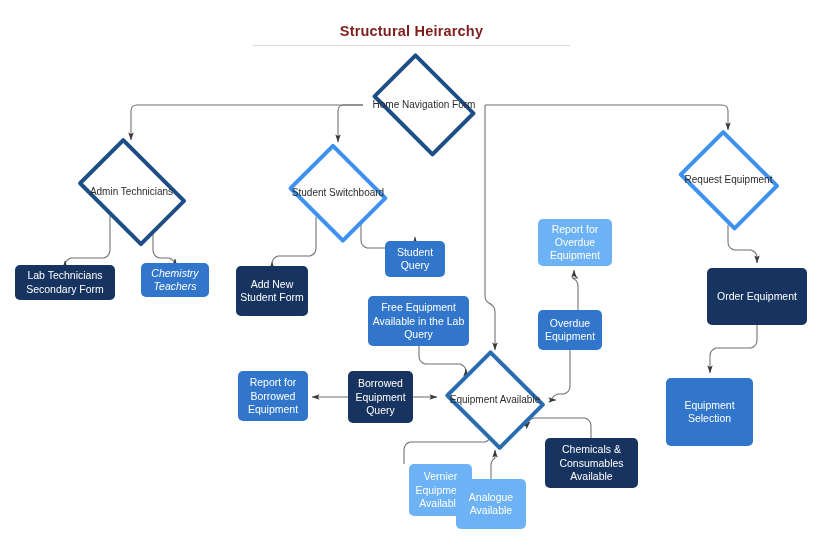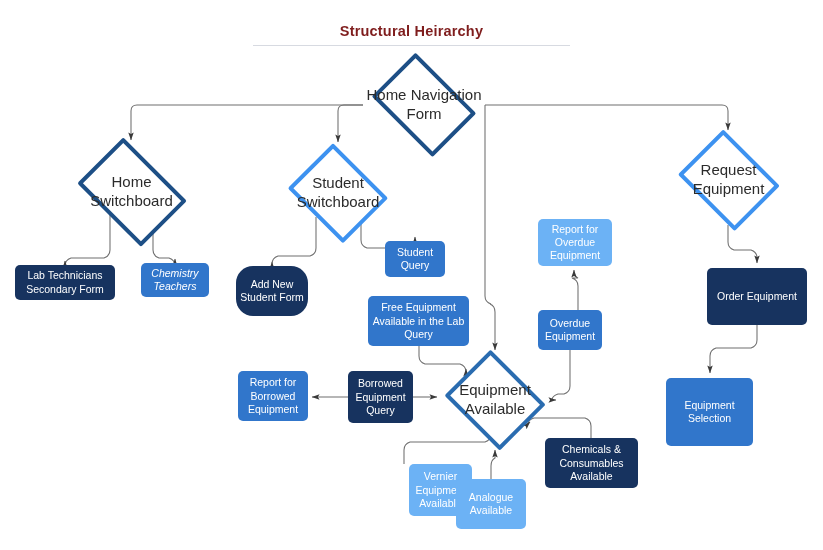--- a/index.html
+++ b/index.html
@@ -83,7 +83,7 @@
   .diamond .dlabel {
     position: relative;
     z-index: 2;
-    font-size: 15px;
+    font-size: 10px;
     color: #2b2b2b;
     line-height: 1.25;
     width: 96%;

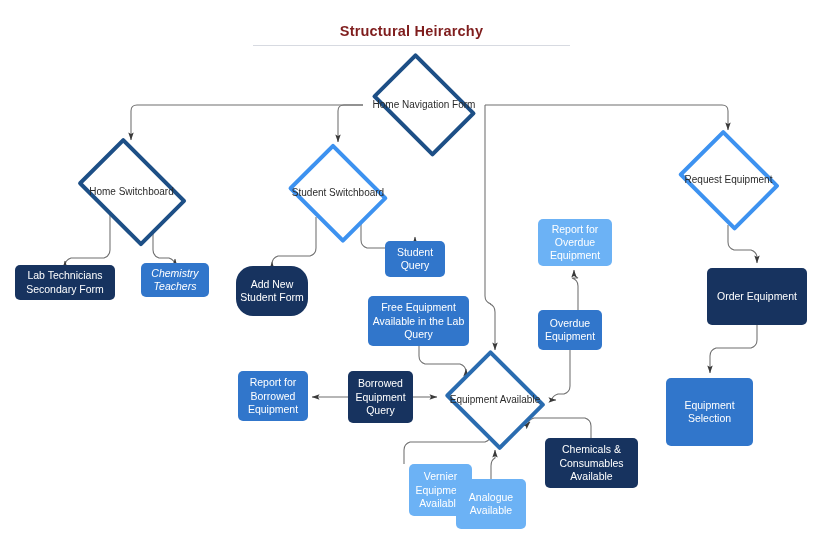--- a/index.html
+++ b/index.html
@@ -148,7 +148,7 @@
 
   <div class="node diamond dk" style="left:68px; top:146px; width:127px; height:92px;">
     <div class="dshape"></div>
-    <div class="dlabel">Home Switchboard</div>
+    <div class="dlabel">Admin Technicians</div>
   </div>
 
   <div class="node diamond lt" style="left:283px; top:148px; width:110px; height:90px;">

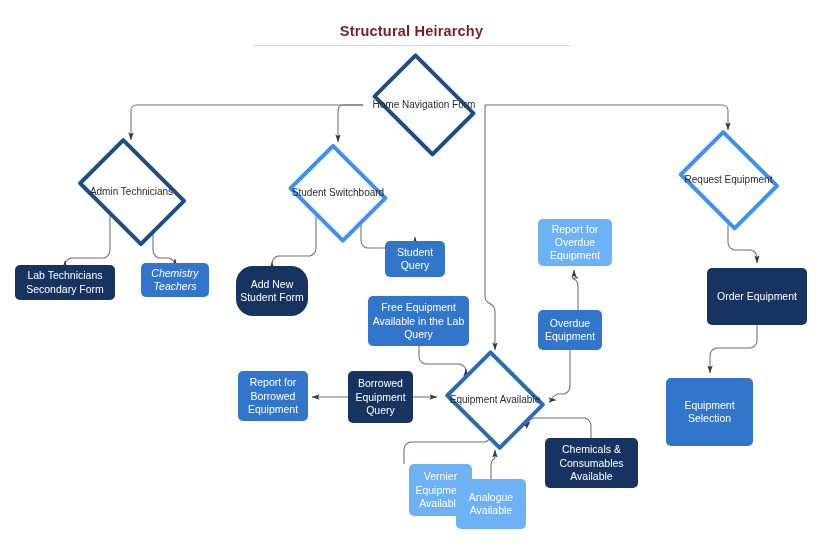--- a/index.html
+++ b/index.html
@@ -170,7 +170,7 @@
 
   <div class="node box blue" style="left:141px; top:263px; width:68px; height:34px;font-style:italic;">Chemistry Teachers</div>
 
-  <div class="node box navy" style="left:236px; top:266px; width:72px; height:50px;border-radius:17px;">Add New Student Form</div>
+  <div class="node box navy" style="left:236px; top:266px; width:72px; height:50px;">Add New Student Form</div>
 
   <div class="node box blue" style="left:385px; top:241px; width:60px; height:36px;">Student Query</div>
 

